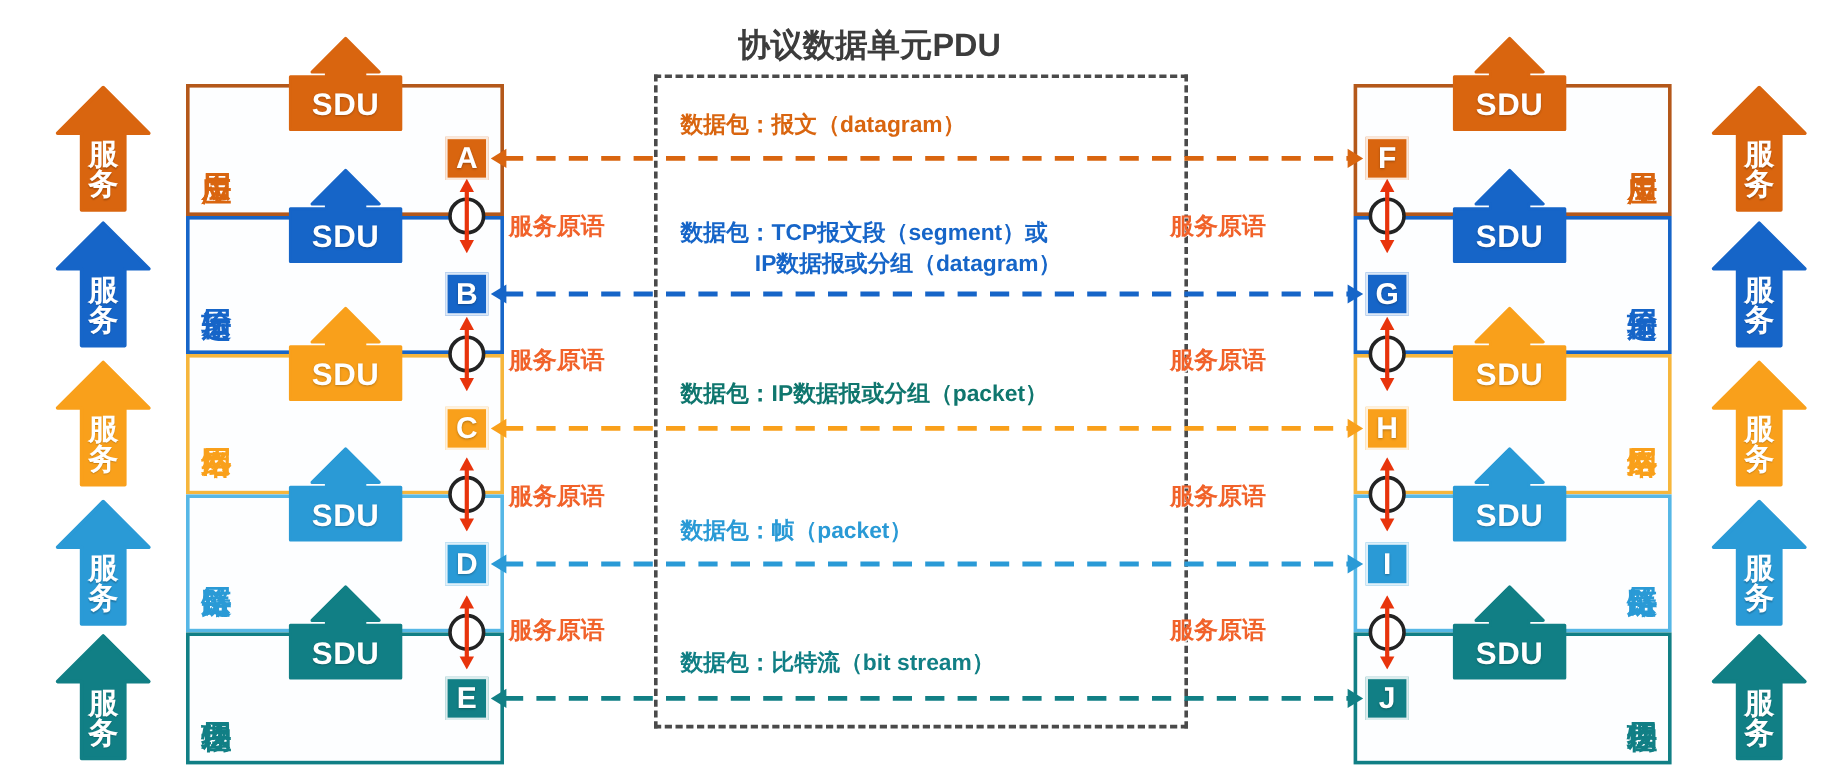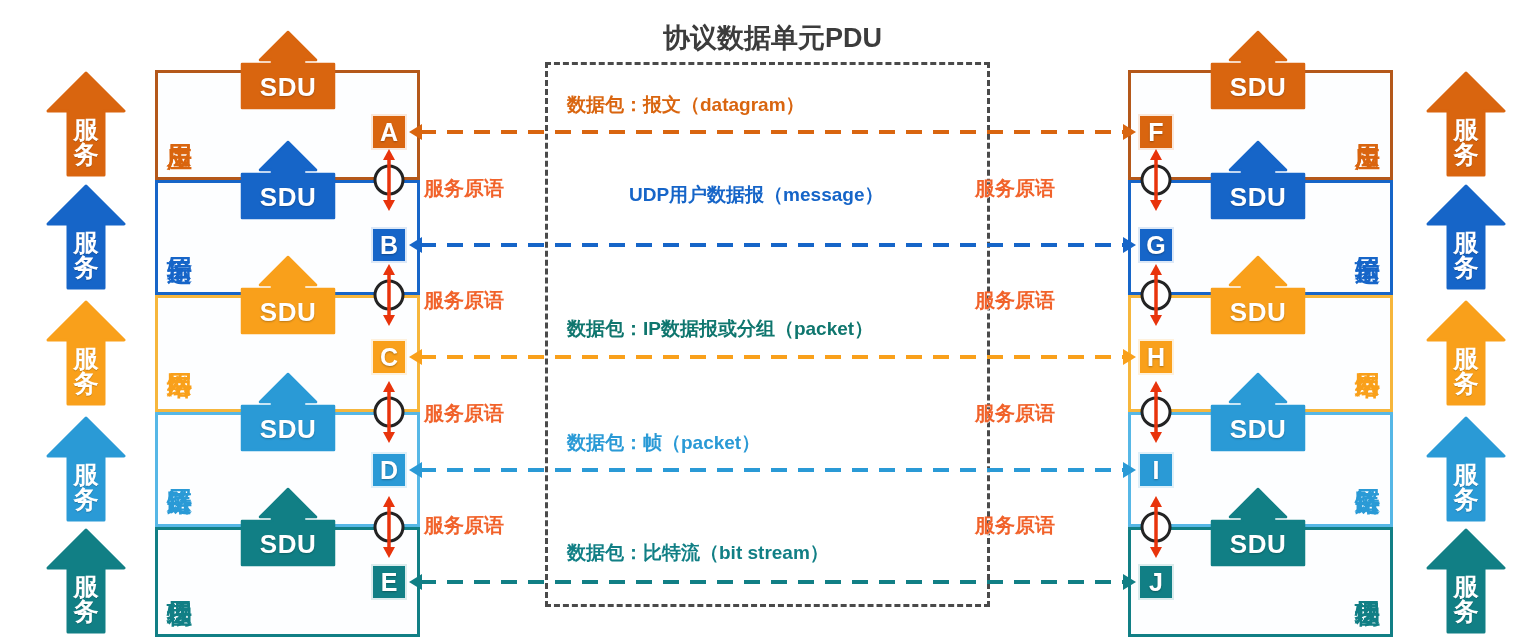--- a/index.html
+++ b/index.html
@@ -106,7 +106,7 @@
 
 <div id="stage">
 
-  <div id="pdu-title" style="left:615px;top:20px;margin-left:48px;">协议数据单元PDU</div>
+  <div id="pdu-title" style="left:615px;top:20px;">协议数据单元PDU</div>
 
   <div id="pdu-box" style="left:545px;top:62px;width:445px;height:545px;"></div>
 

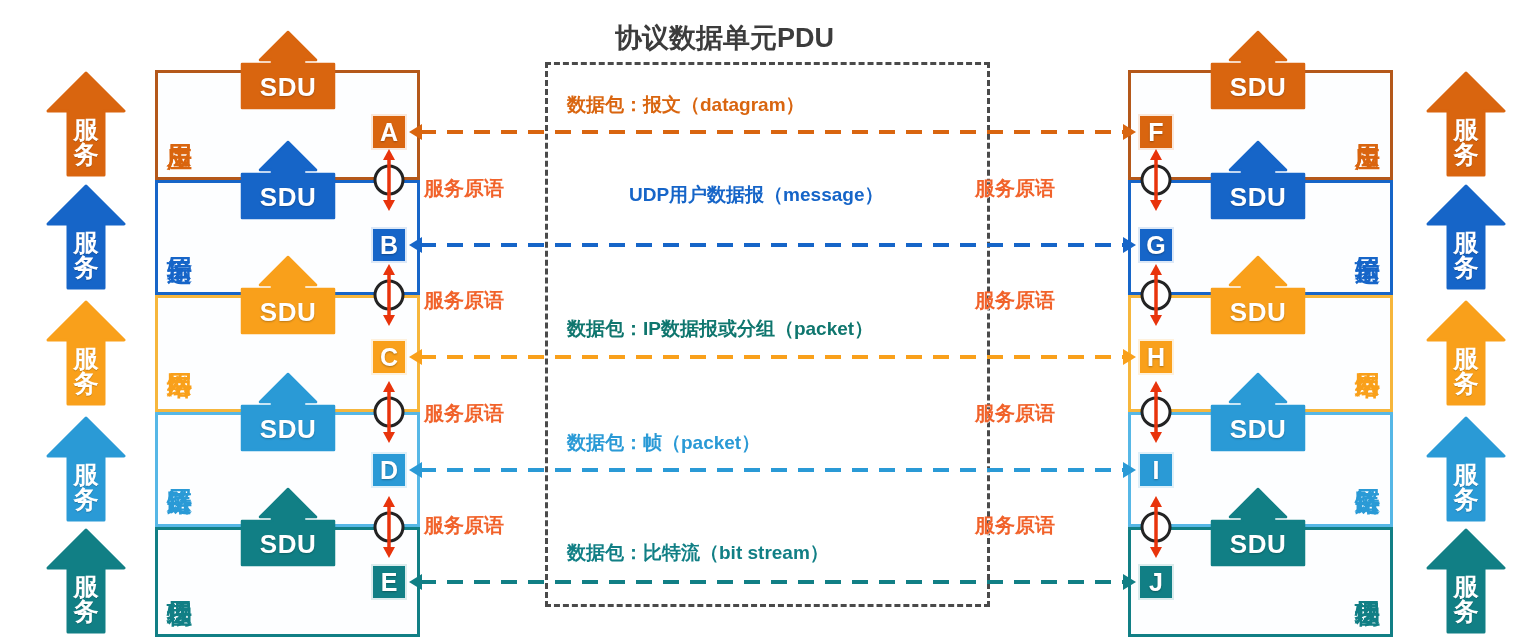--- a/index.html
+++ b/index.html
@@ -347,6 +347,7 @@
       <div>数据包：报文（datagram）</div>
     </div>
     <div class="pdu-text" style="left:567px;top:182px;color:#1665c8;">
+      <div>数据包：TCP报文段（segment）或</div>
       <div style="margin-left: 62px;">UDP用户数据报（message）</div>
     </div>
     <div class="pdu-text" style="left:567px;top:316px;color:#0f766e;">

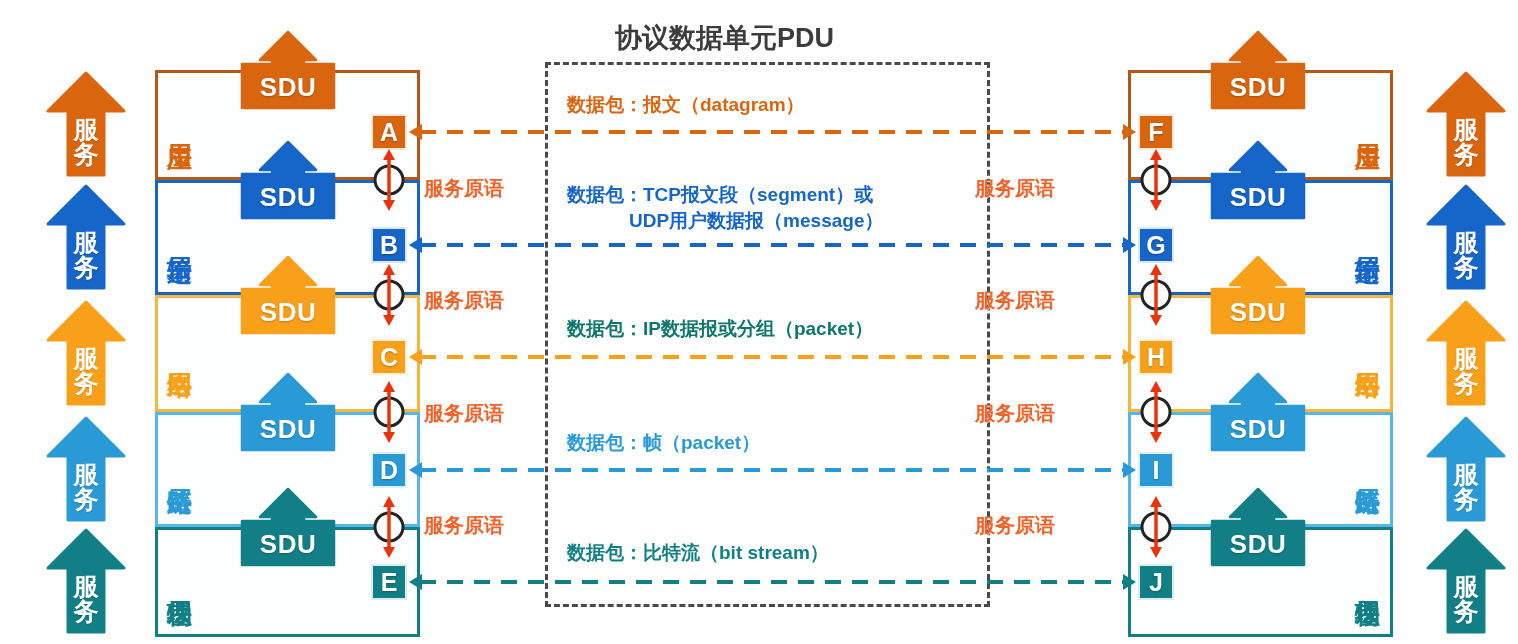--- a/index.html
+++ b/index.html
@@ -348,7 +348,7 @@
     </div>
     <div class="pdu-text" style="left:567px;top:182px;color:#1665c8;">
       <div>数据包：TCP报文段（segment）或</div>
-      <div style="margin-left: 62px;">UDP用户数据报（message）</div>
+      <div style="margin-left: 62px;">IP数据报或分组（datagram）</div>
     </div>
     <div class="pdu-text" style="left:567px;top:316px;color:#0f766e;">
       <div>数据包：IP数据报或分组（packet）</div>

